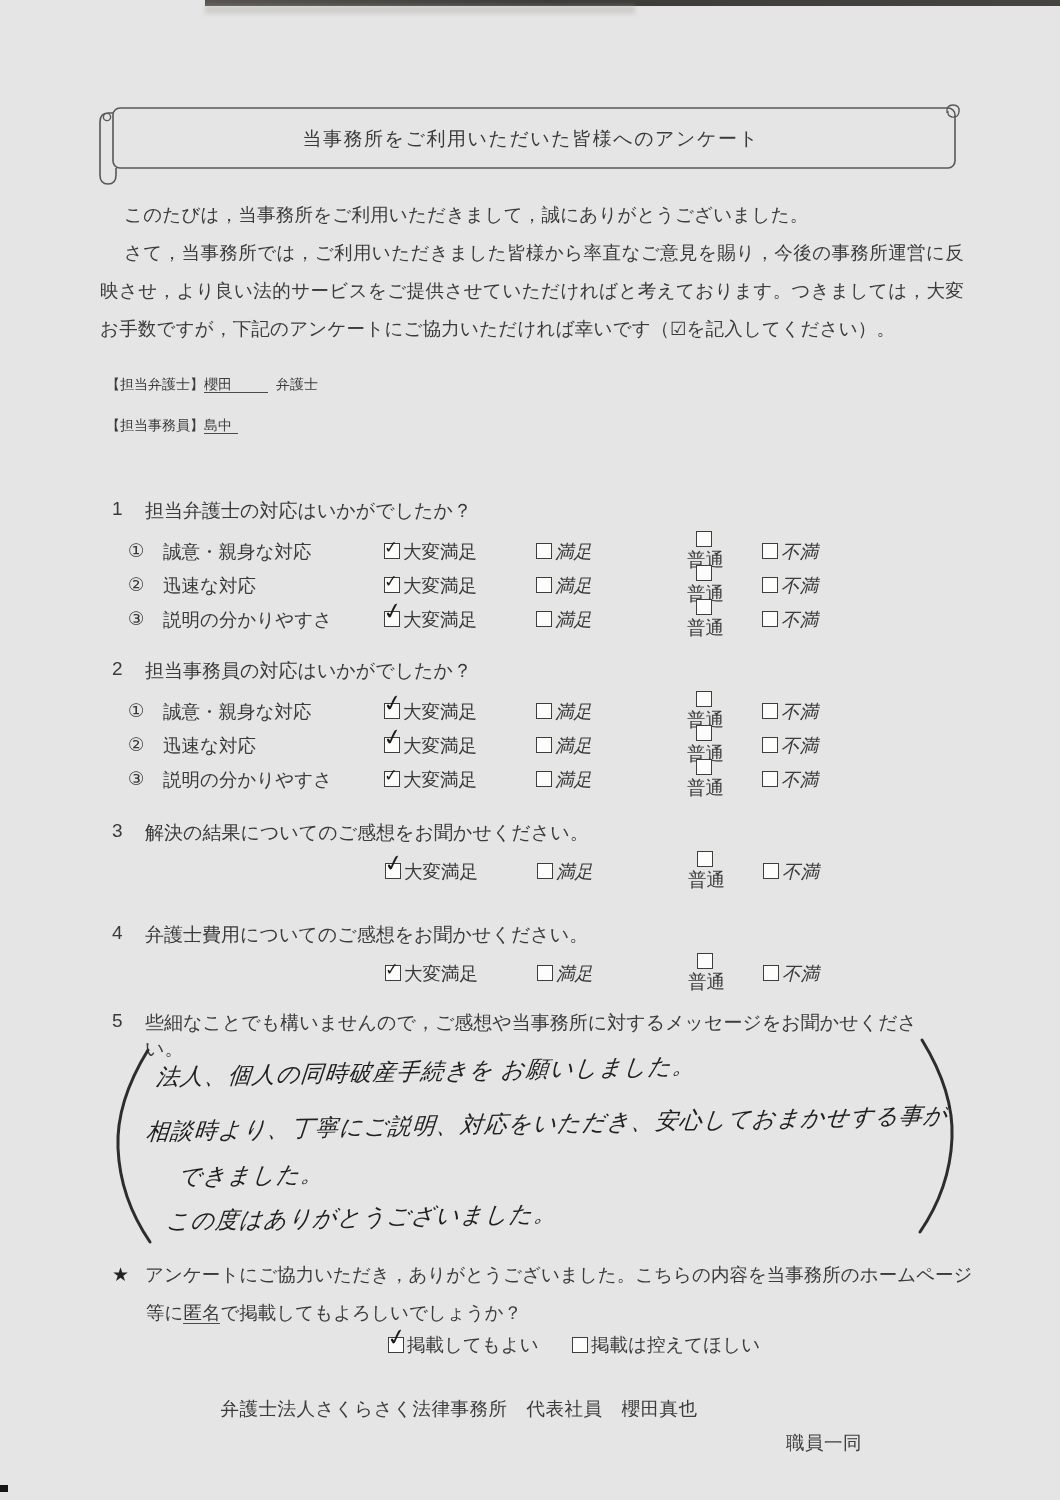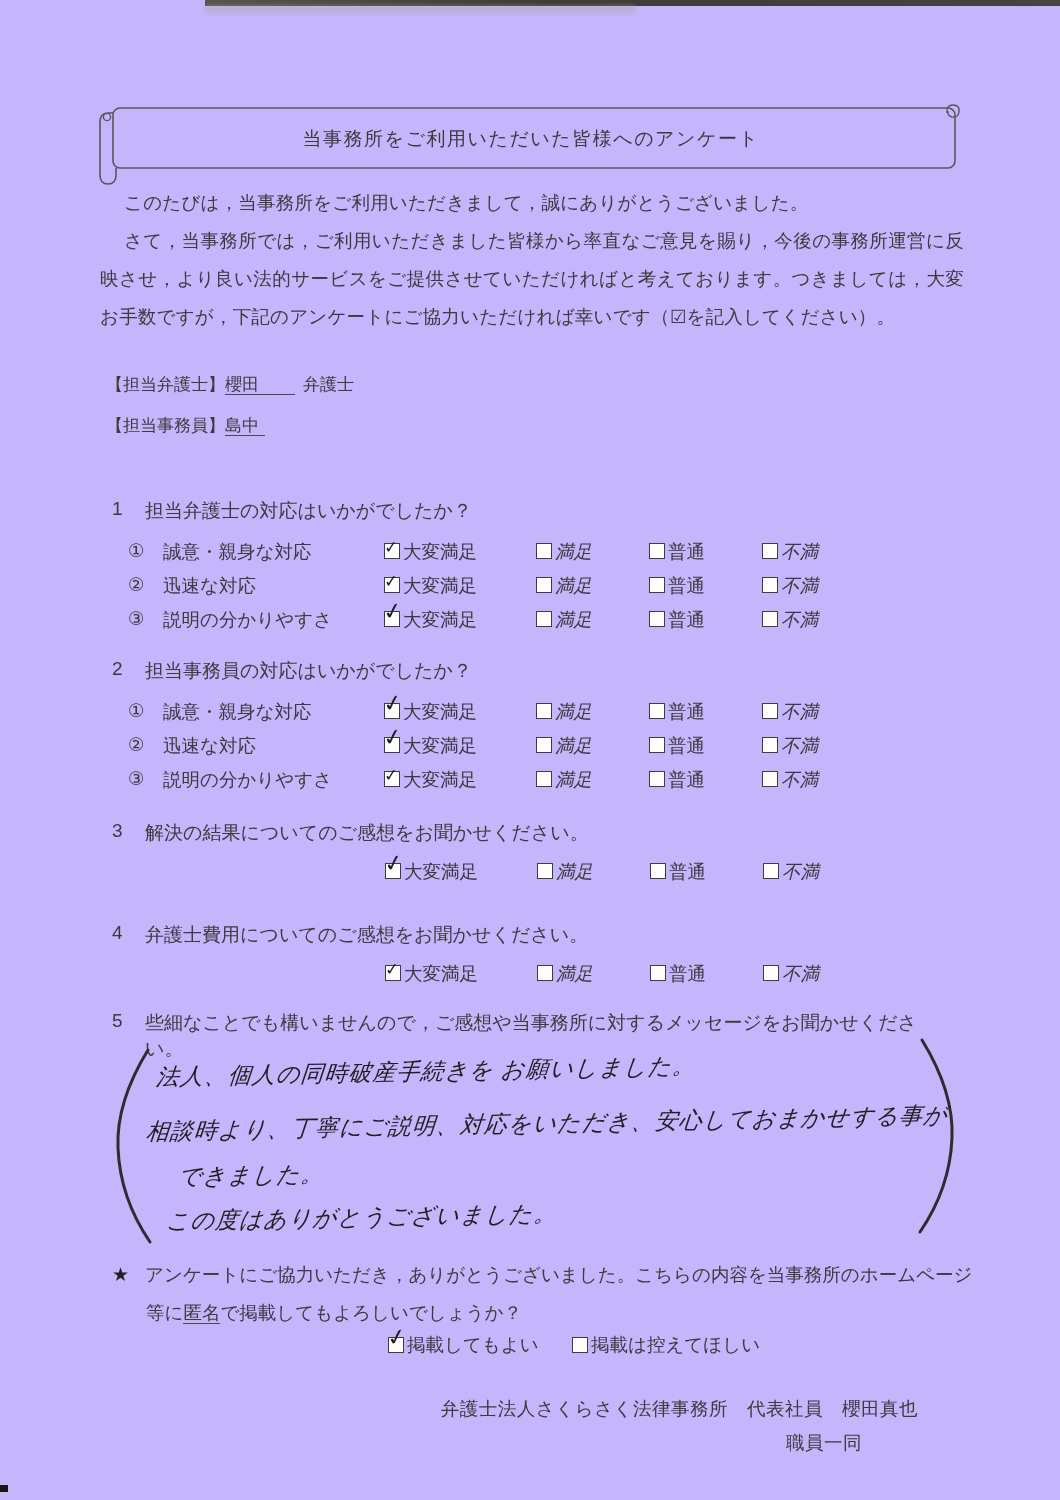--- a/index.html
+++ b/index.html
@@ -5,7 +5,7 @@
   * { margin:0; padding:0; box-sizing:border-box; }
   html,body { background:#ffffff; }
   body { font-family:"Liberation Sans","DejaVu Sans",sans-serif; color:#3b3b3b; }
-  .page { position:relative; width:1060px; height:1500px; background:#c4b5fd; overflow:hidden; margin:0 auto; }
+  .page { position:relative; width:1060px; height:1500px; background:#e5e5e5; overflow:hidden; margin:0 auto; }
   .abs { position:absolute; }
 
   

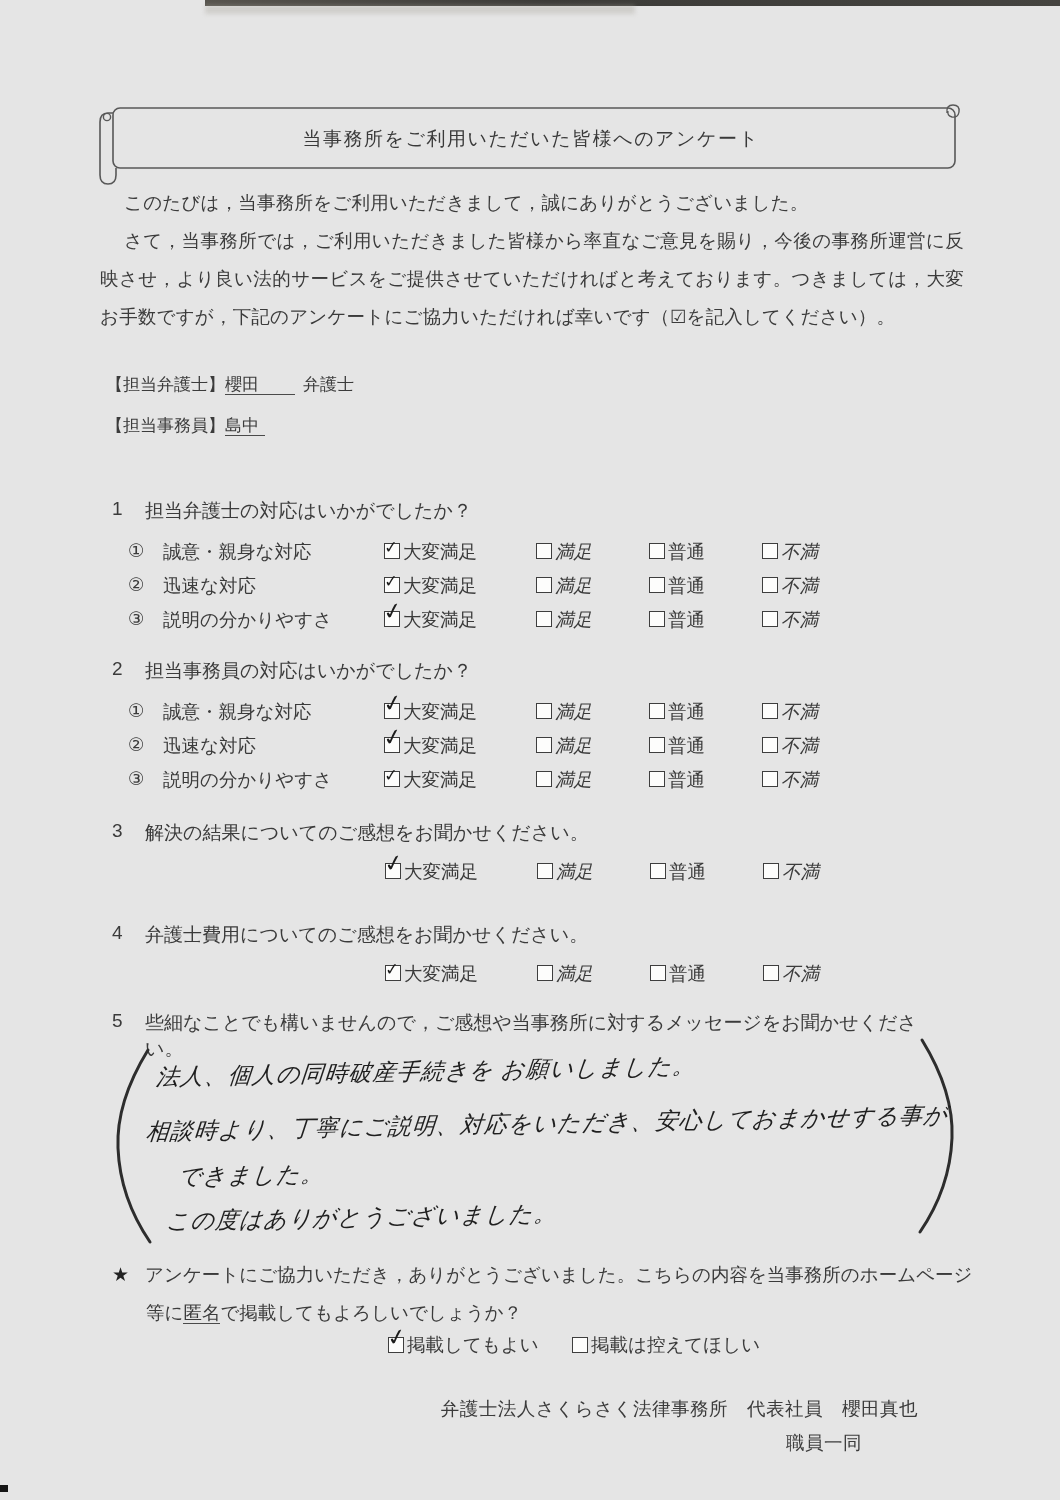--- a/index.html
+++ b/index.html
@@ -19,7 +19,7 @@
                   font-size:19px; letter-spacing:1.5px; color:#3a3a3a; }
 
   
-  .intro { left:100px; top:184px; width:864px; font-size:18.5px; line-height:38px; letter-spacing:.2px; }
+  .intro { left:100px; top:196px; width:864px; font-size:18.5px; line-height:38px; letter-spacing:.2px; }
   .intro p { text-indent:24px; text-align:justify; }
 
   

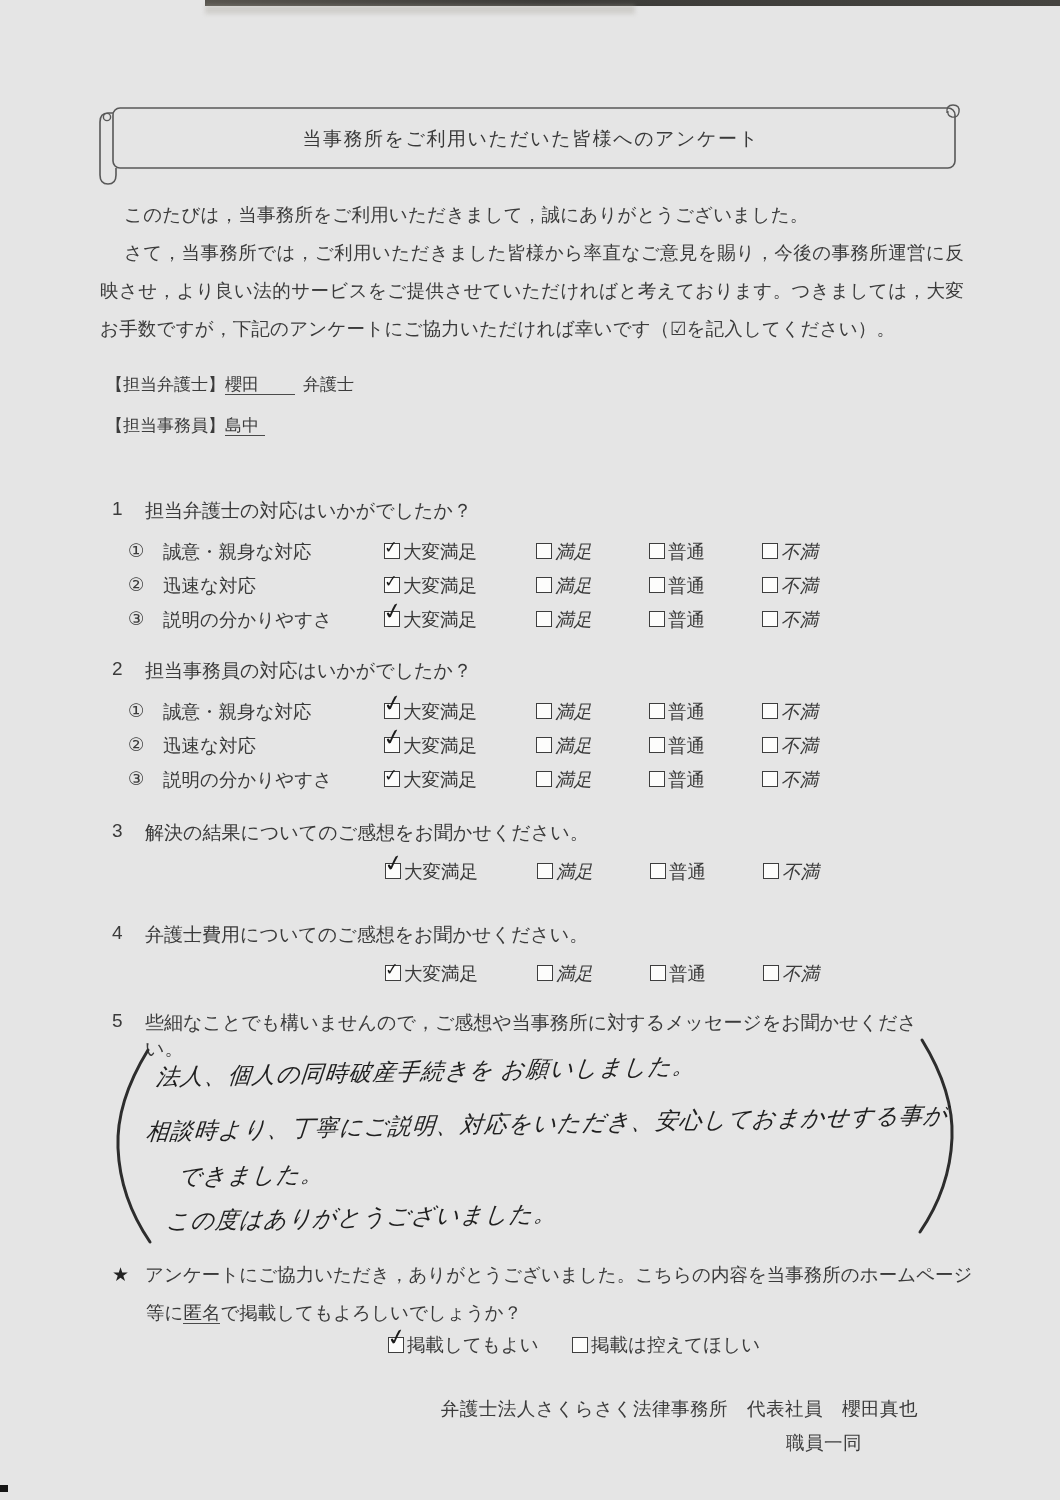--- a/index.html
+++ b/index.html
@@ -23,7 +23,7 @@
   .intro p { text-indent:24px; text-align:justify; }
 
   
-  .staff { left:106px; top:364px; font-size:17px; line-height:41px; }
+  .staff { left:106px; top:364px; font-size:14px; line-height:41px; }
   .u-name { border-bottom:1.6px solid #4a4a4a; }
   .u-lawyer { padding-right:36px; }
   .u-clerk { padding-right:6px; }

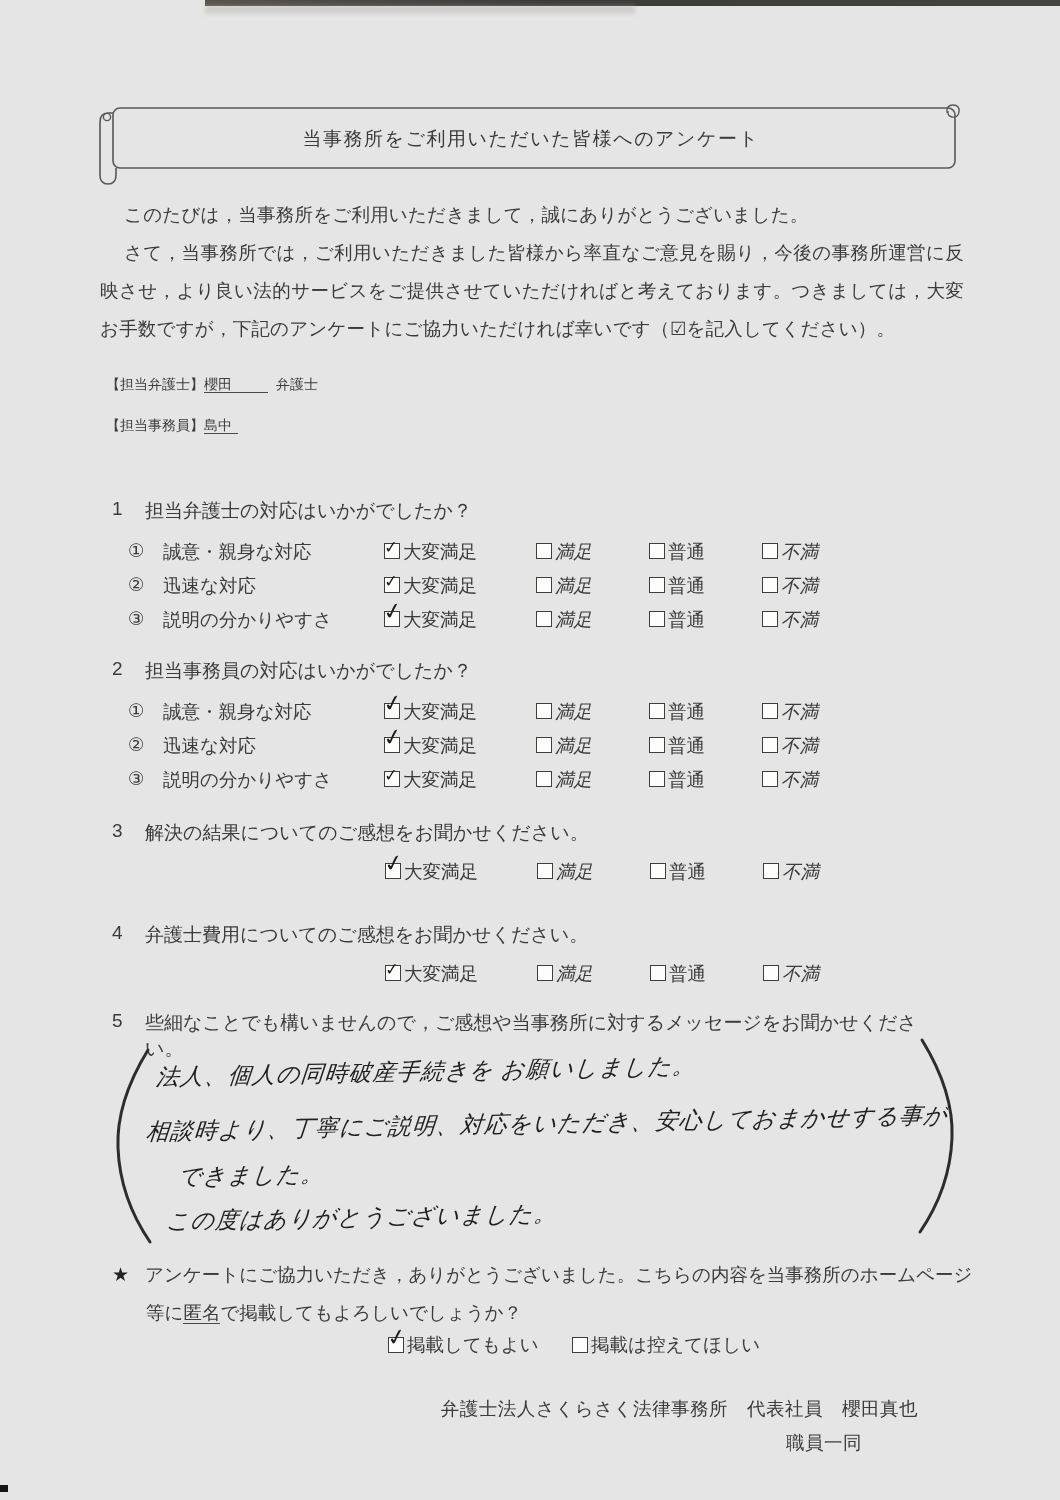--- a/index.html
+++ b/index.html
@@ -37,7 +37,7 @@
   .r-num { width:35px; flex:none; }
   .r-label { width:221px; flex:none; }
   .opt { display:flex; align-items:center; flex:none; }
-  .o1 { width:152px; } .o2 { width:113px;font-style:italic; } .o3 { width:113px; } .o4 { width:105px;font-style:italic; }
+  .o1 { width:152px; } .o2 { width:113px;font-style:italic; } .o3 { width:113px;flex-direction:column; } .o4 { width:105px;font-style:italic; }
   .opts-only { margin-left:273px; }
   .cb { width:16px; height:16px; border:1.7px solid #3e3e3e; display:inline-block; position:relative; margin-right:3px; flex:none; background:#fdfdfc; }
   .mark { position:absolute; top:-12px; left:-2px; font-size:23px; font-weight:700; color:#1b1b1b; transform:rotate(-10deg); line-height:1; }

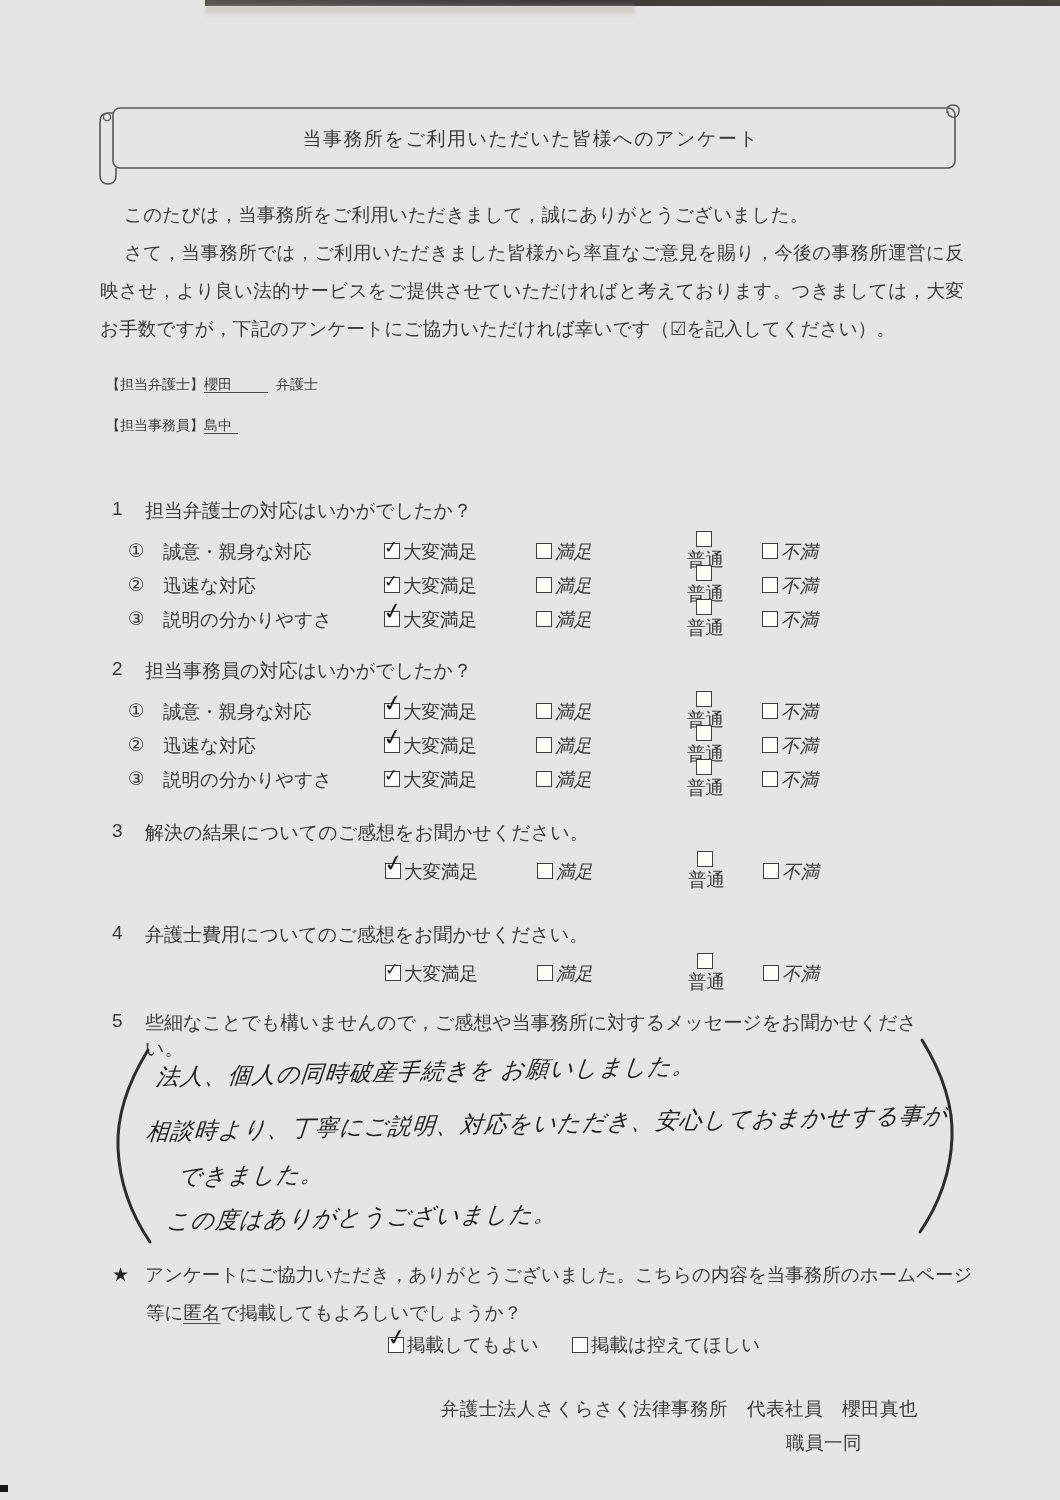--- a/index.html
+++ b/index.html
@@ -56,7 +56,7 @@
 
   
   .footer-line { position:absolute; font-size:18.5px; letter-spacing:.5px; }
-  .f1 { top:1396px; left:0; width:918px; text-align:right; }
+  .f1 { top:1396px; left:0; width:918px; text-align:center; }
   .f2 { top:1430px; left:0; width:862px; text-align:right; }
 </style>
 </head>

